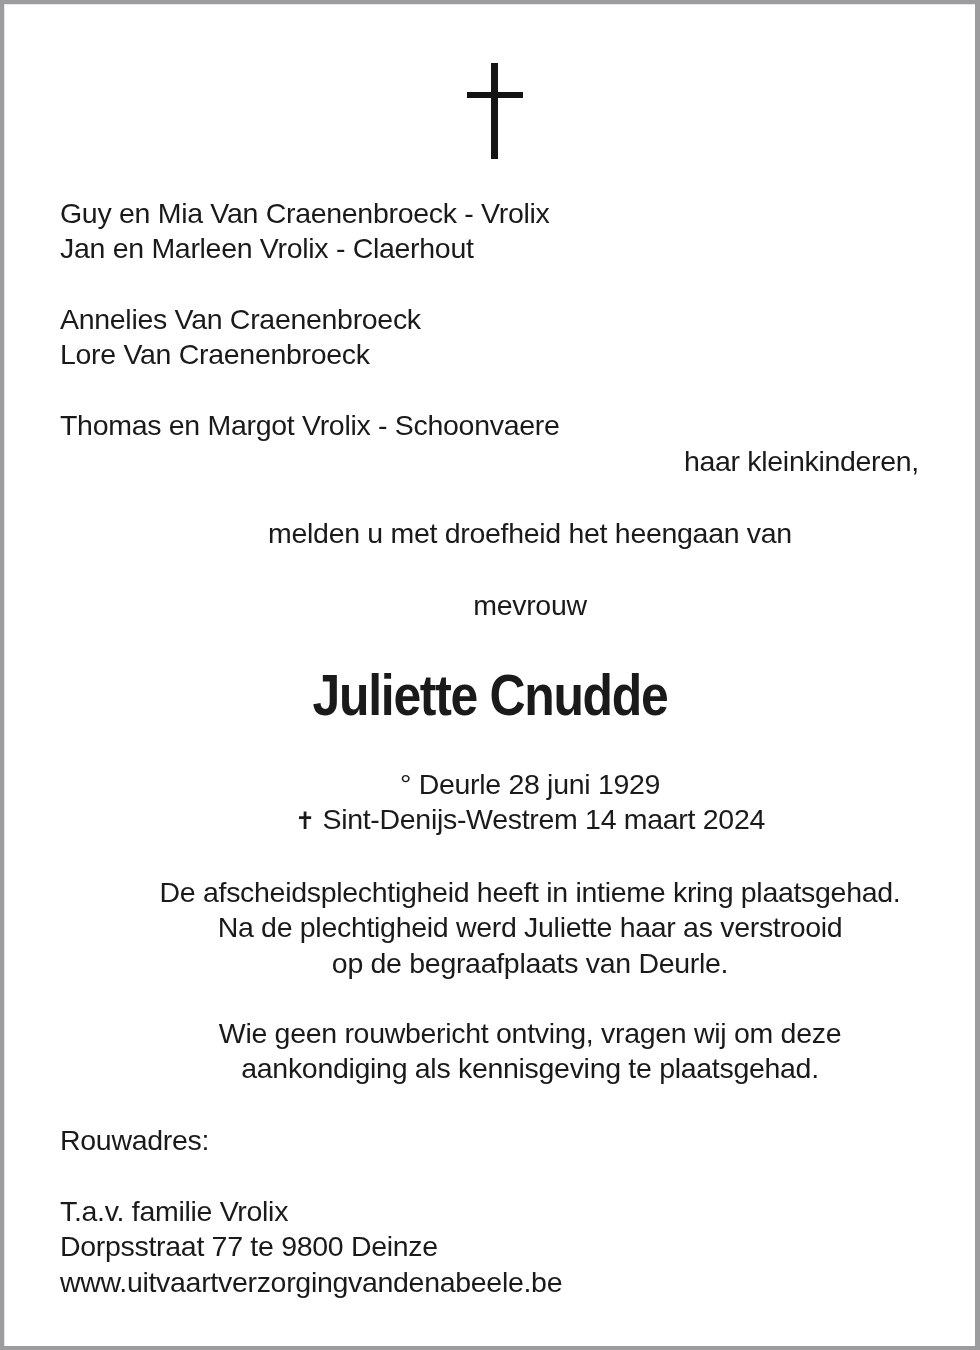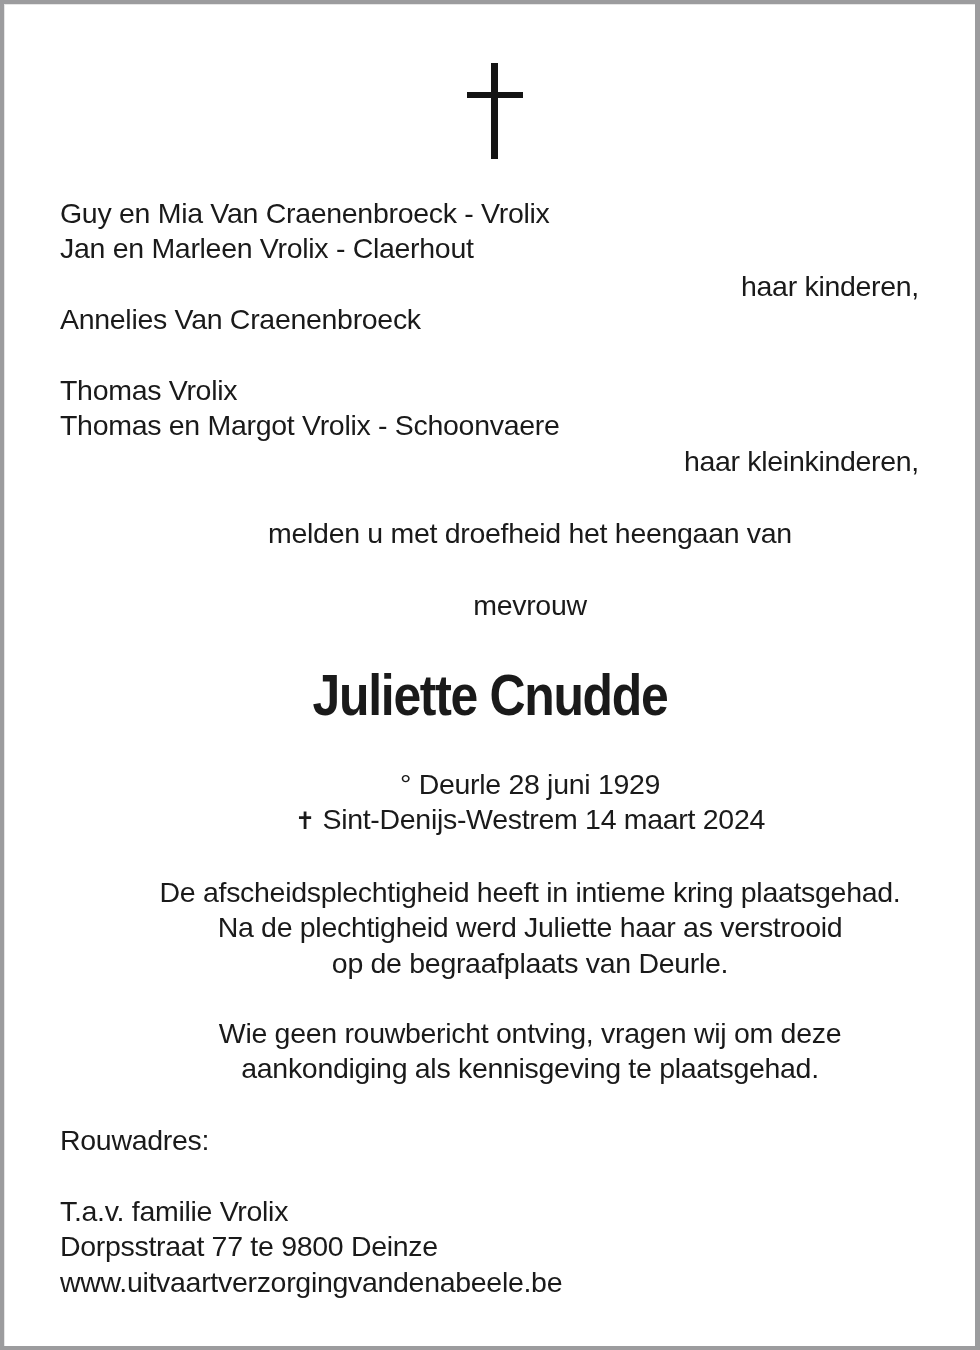--- a/index.html
+++ b/index.html
@@ -51,7 +51,6 @@
 
   <div class="line left" style="top:191px">Guy en Mia Van Craenenbroeck - Vrolix</div>
   <div class="line left" style="top:226px">Jan en Marleen Vrolix - Claerhout</div>
-  <div class="line right" style="top:264px">haar kinderen,</div>
 
   <div class="line left" style="top:297px">Annelies Van Craenenbroeck</div>
   <div class="line left" style="top:368px">Thomas Vrolix</div>

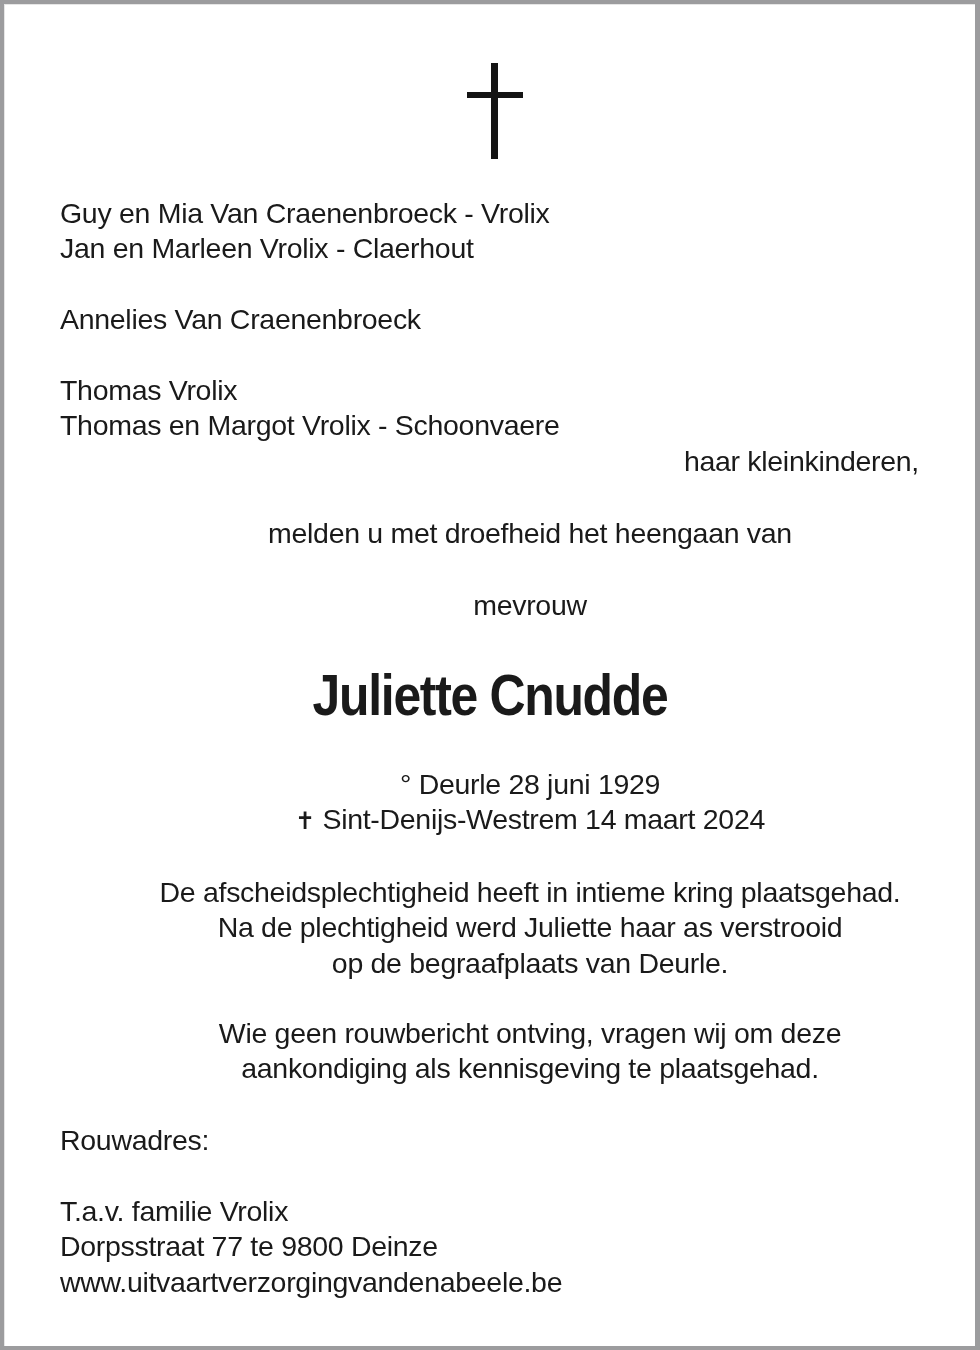--- a/index.html
+++ b/index.html
@@ -53,6 +53,7 @@
   <div class="line left" style="top:226px">Jan en Marleen Vrolix - Claerhout</div>
 
   <div class="line left" style="top:297px">Annelies Van Craenenbroeck</div>
+  <div class="line left" style="top:332px">Lore Van Craenenbroeck</div>
   <div class="line left" style="top:368px">Thomas Vrolix</div>
   <div class="line left" style="top:403px">Thomas en Margot Vrolix - Schoonvaere</div>
   <div class="line right" style="top:439px">haar kleinkinderen,</div>

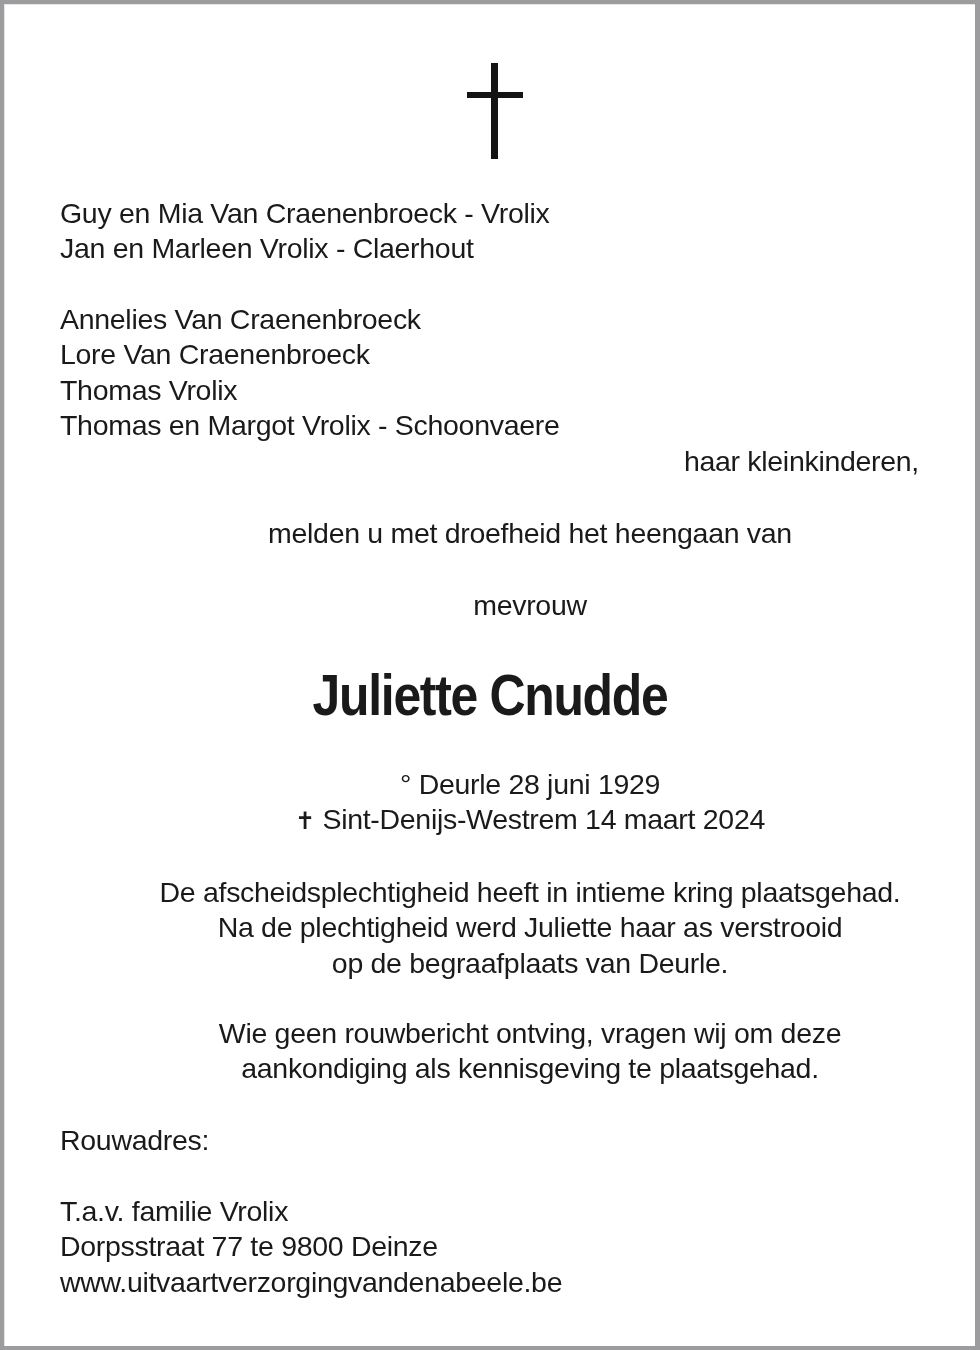--- a/index.html
+++ b/index.html
@@ -54,7 +54,6 @@
 
   <div class="line left" style="top:297px">Annelies Van Craenenbroeck</div>
   <div class="line left" style="top:332px">Lore Van Craenenbroeck</div>
-  <div class="line left" style="top:368px">Thomas Vrolix</div>
   <div class="line left" style="top:403px">Thomas en Margot Vrolix - Schoonvaere</div>
   <div class="line right" style="top:439px">haar kleinkinderen,</div>
 

